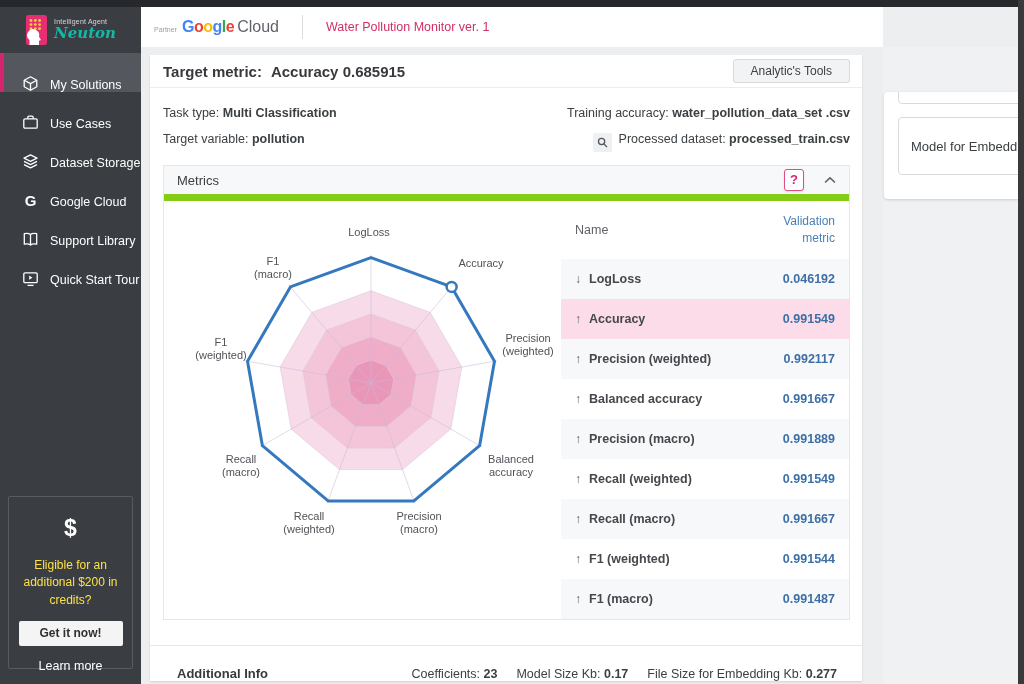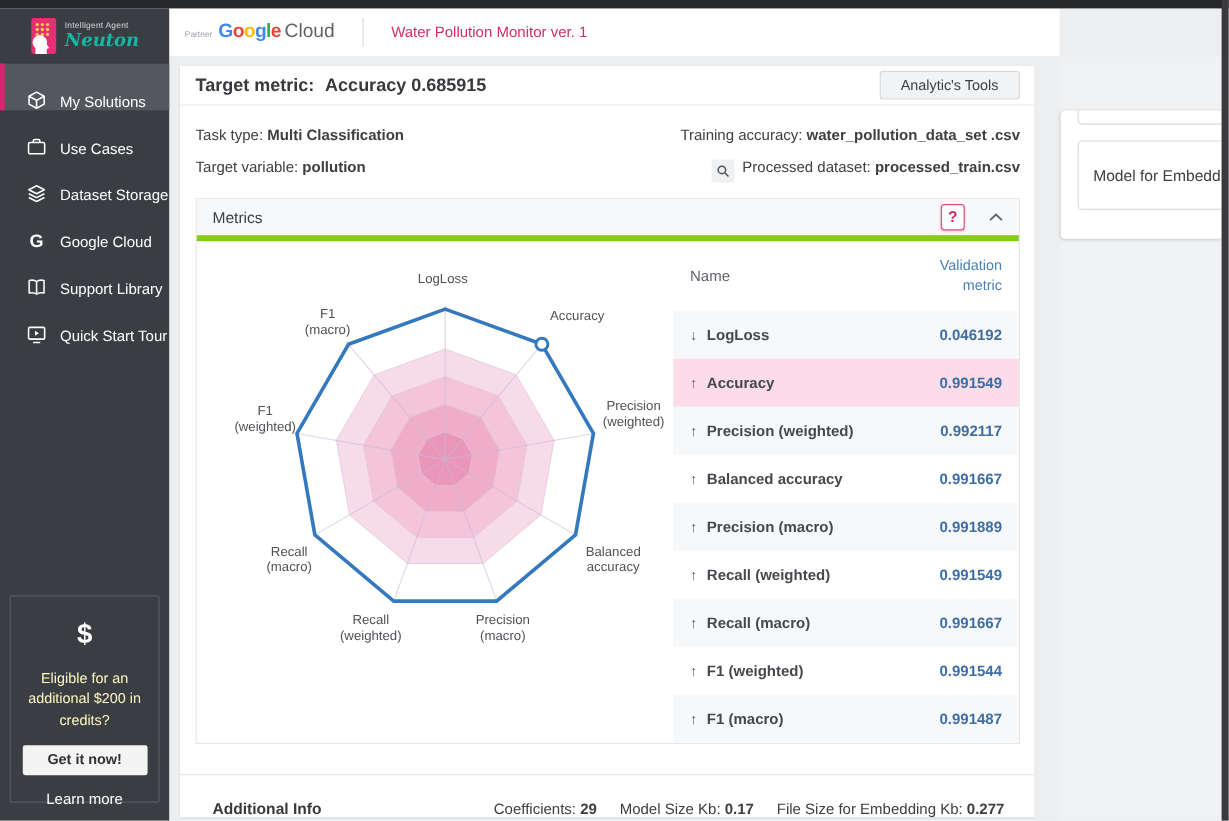--- a/index.html
+++ b/index.html
@@ -49,7 +49,7 @@
   .search-chip { display:inline-flex; width:19px; height:19px; background:#eef0f2; border-radius:2px; align-items:center; justify-content:center; margin-right:7px; vertical-align:-5px; cursor:pointer; }
 
   .metrics-panel { margin:0 12px 0 13px; border:1px solid #e5e7e9; }
-  .metrics-head { height:35px; background:#f7f8f9; border-bottom:5px solid #84cc16; display:flex; align-items:center; padding:0 13px; }
+  .metrics-head { height:35px; background:#f7f8f9; border-bottom:7px solid #84cc16; display:flex; align-items:center; padding:0 13px; }
   .mh-title { font-size:13px; color:#3c4043; flex:1; }
   .help-btn { width:20px; height:22px; border:1px solid #dd4f7e; border-radius:3px; color:#d6246e; font-weight:bold; font-size:13px; text-align:center; line-height:20px; background:#fff; box-shadow:0 1px 2px rgba(214,36,110,.18); margin-right:20px; cursor:pointer; }
   .collapse-btn { display:inline-flex; cursor:pointer; }

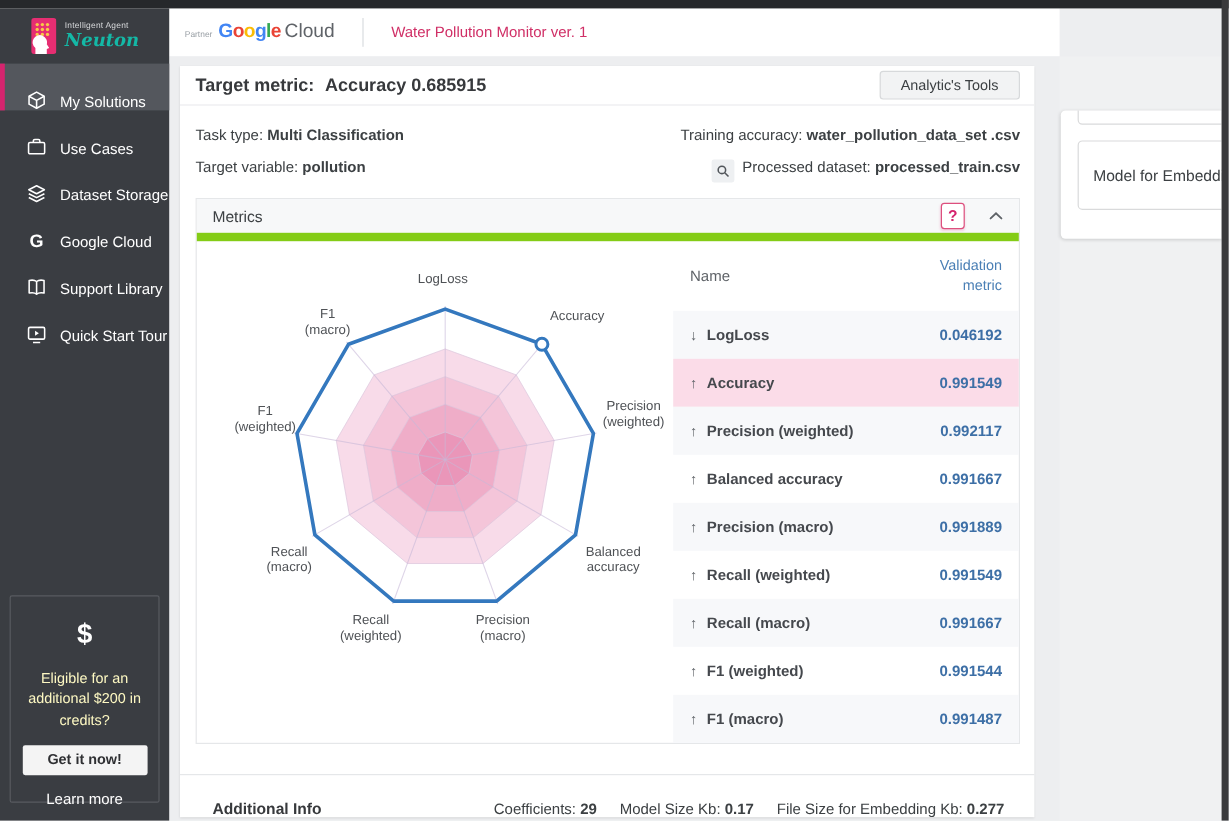--- a/index.html
+++ b/index.html
@@ -21,7 +21,7 @@
   .nav-icon { width:17px; height:17px; display:inline-flex; }
   .credits { position:absolute; left:8px; right:8px; top:489px; height:173px; border:1px solid #585b60; border-radius:2px; text-align:center; }
   .credits-symbol { font-size:23px; font-weight:bold; color:#fff; margin:18px 0 15px; }
-  .credits-text { font-size:12px; color:#fef9c3; line-height:1.45; padding:0 12px; }
+  .credits-text { font-size:12px; color:#fde047; line-height:1.45; padding:0 12px; }
   .credits-btn { margin:12px auto 0; width:104px; height:25px; background:#f4f4f4; color:#2f3033; font-weight:bold; font-size:12px; border-radius:2px; line-height:25px; cursor:pointer; }
   .credits-link { margin-top:13px; color:#fff; font-size:12.5px; cursor:pointer; }
 

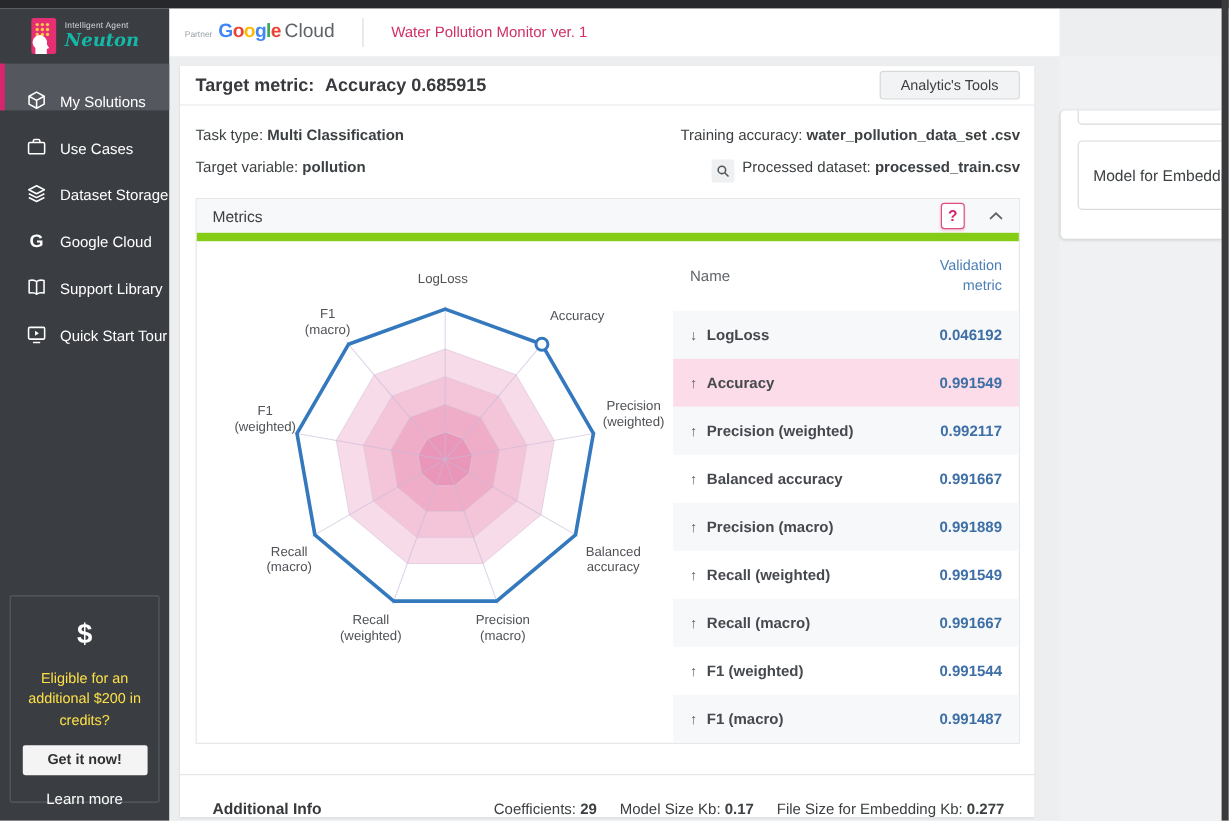--- a/index.html
+++ b/index.html
@@ -298,7 +298,7 @@
       <div class="add-info">
         <span class="ai-title">Additional Info</span>
         <span class="ai-items" id="ai-items">
-            <span>Coefficients: <b>29</b></span>
+            <span>Coefficients: <b>23</b></span>
             <span>Model Size Kb: <b>0.17</b></span>
             <span>File Size for Embedding Kb: <b>0.277</b></span>
           </span>

